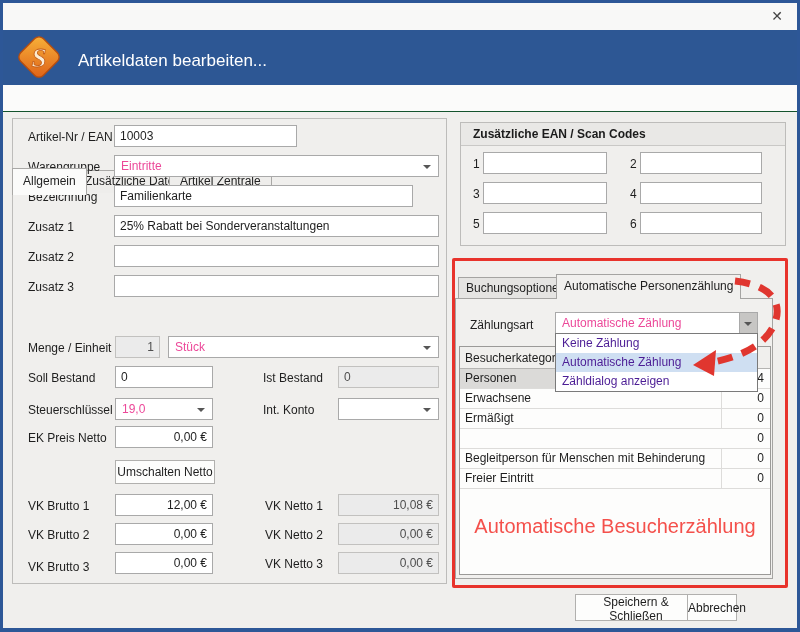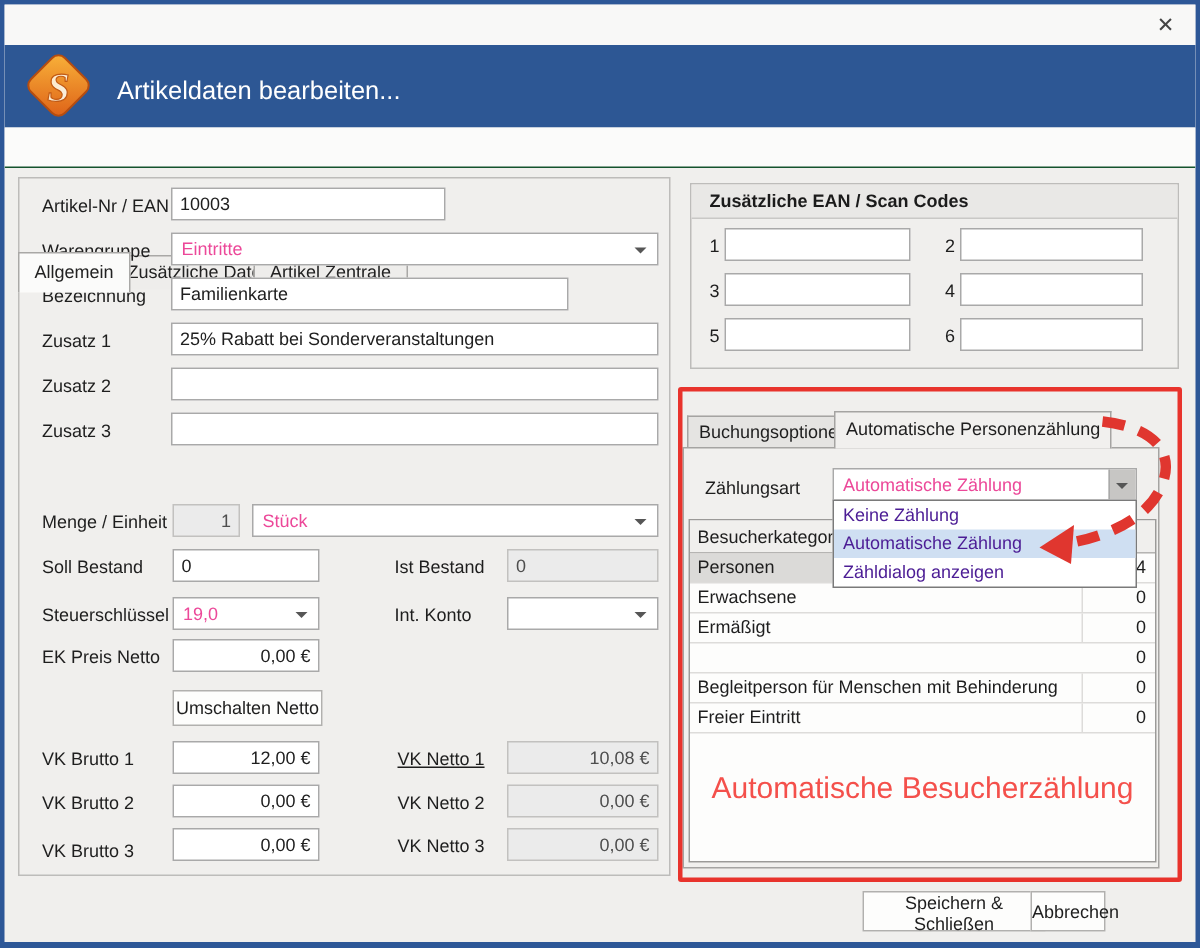--- a/index.html
+++ b/index.html
@@ -126,7 +126,7 @@
   </div>
 
   <span class="lbl" style="left:25px; top:187px;">Bezeichnung</span>
-  <input class="inp" style="left: 111px; top: 182px; width: 265px;" value="Familienkarte">
+  <input class="inp" style="left: 111px; top: 182px; width: 299px;" value="Familienkarte">
 
   <span class="lbl" style="left:25px; top:217px;">Zusatz 1</span>
   <input class="inp" style="left: 111px; top: 212px; width: 325px;" value="25% Rabatt bei Sonderveranstaltungen">

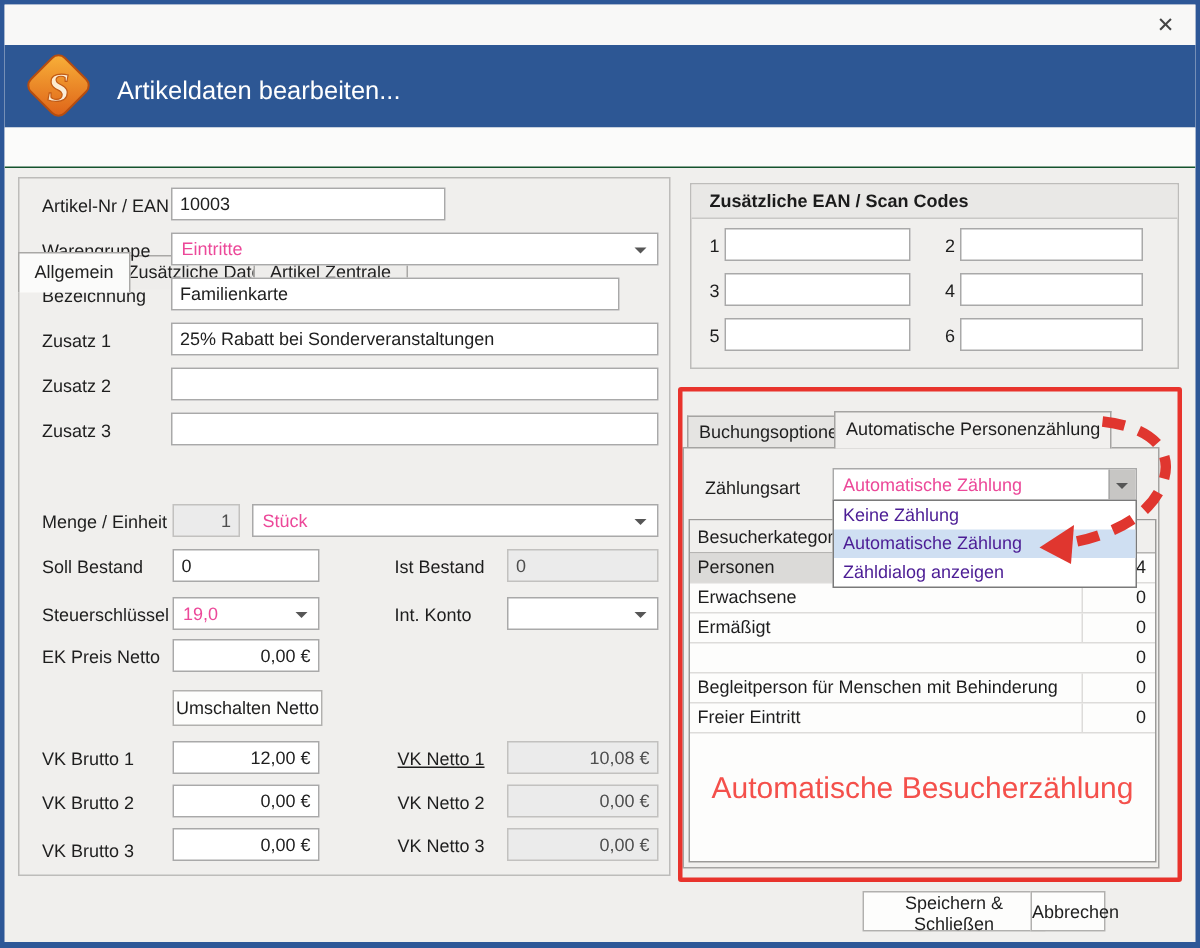--- a/index.html
+++ b/index.html
@@ -167,7 +167,7 @@
 
   <span class="lbl" style="left:25px; top:496px;">VK Brutto 1</span>
   <input class="inp num" style="left: 112px; top: 491px; width: 98px;" value="12,00 €">
-  <span class="lbl" style="left:262px; top:496px;text-decoration:underline;">VK Netto 1</span>
+  <span class="lbl" style="left:262px; top:496px;">VK Netto 1</span>
   <input class="inp dis num" style="left: 335px; top: 491px; width: 101px;" value="10,08 €">
 
   <span class="lbl" style="left:25px; top:525px;">VK Brutto 2</span>

